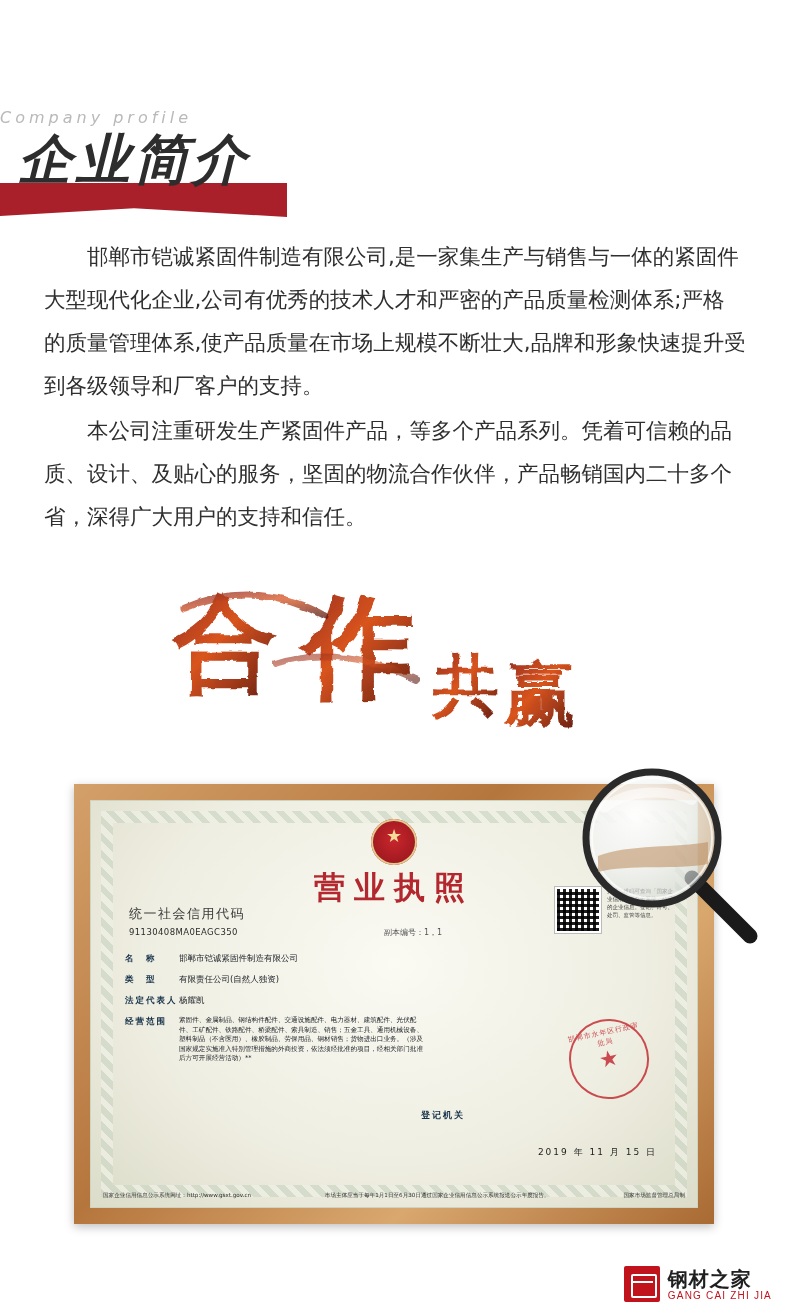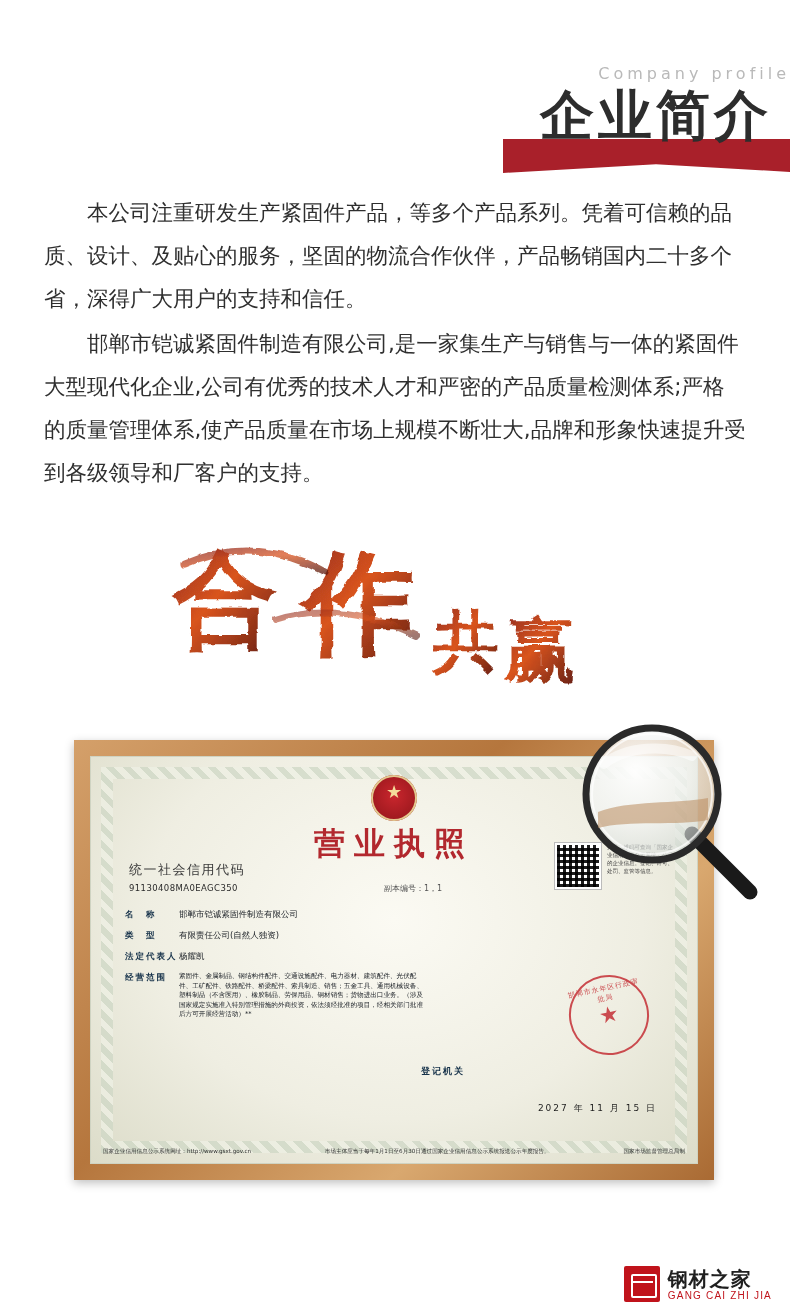--- a/index.html
+++ b/index.html
@@ -20,8 +20,9 @@
 
   
   .header {
-    padding-top: 64px;
-    text-align: right;
+    padding-top: 108px;
+    text-align: left;
+    font-style: italic;
   }
   .eyebrow {
     font-size: 16px;

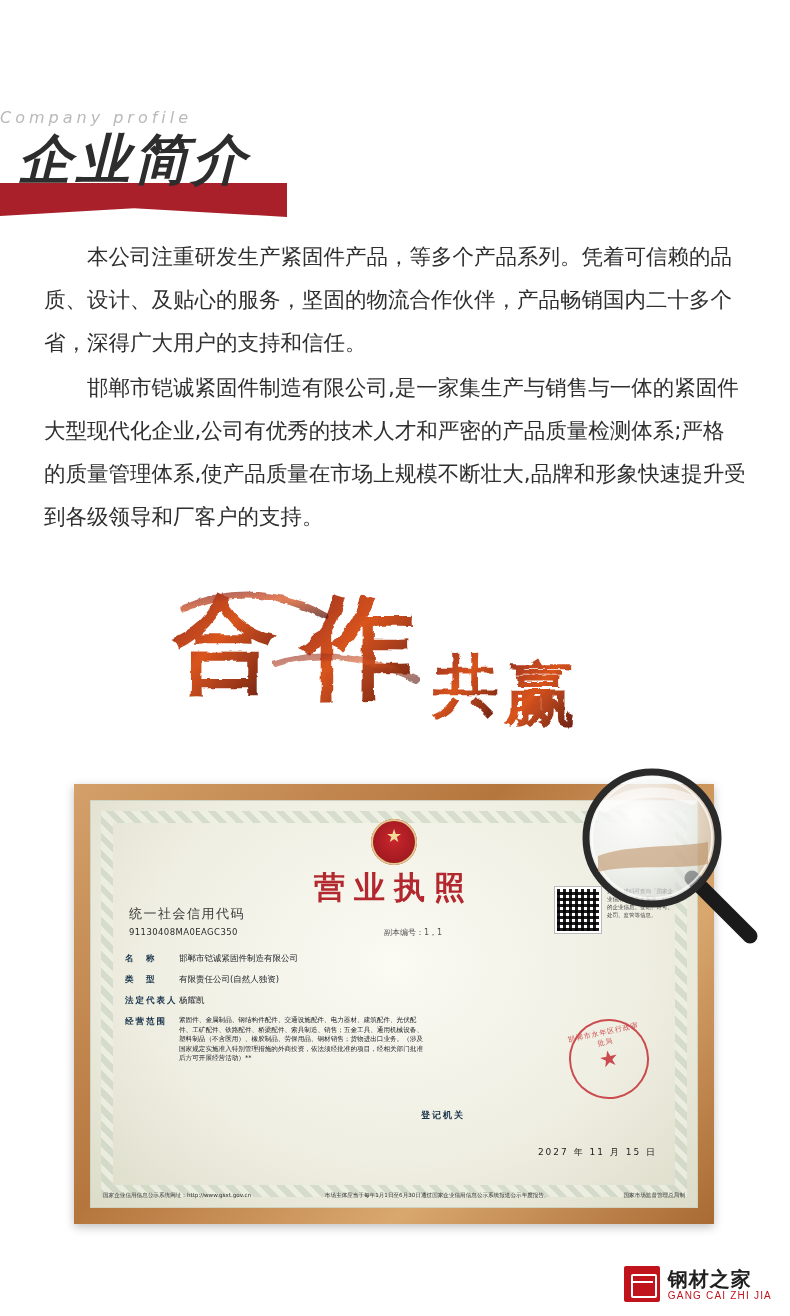--- a/index.html
+++ b/index.html
@@ -365,8 +365,8 @@
   </div>
 
   <div class="body-copy">
+    <p>邯郸市铠诚紧固件制造有限公司,是一家集生产与销售与一体的紧固件大型现代化企业,公司有优秀的技术人才和严密的产品质量检测体系;严格的质量管理体系,使产品质量在市场上规模不断壮大,品牌和形象快速提升受到各级领导和厂客户的支持。</p>
     <p>本公司注重研发生产紧固件产品，等多个产品系列。凭着可信赖的品质、设计、及贴心的服务，坚固的物流合作伙伴，产品畅销国内二十多个省，深得广大用户的支持和信任。</p>
-    <p>邯郸市铠诚紧固件制造有限公司,是一家集生产与销售与一体的紧固件大型现代化企业,公司有优秀的技术人才和严密的产品质量检测体系;严格的质量管理体系,使产品质量在市场上规模不断壮大,品牌和形象快速提升受到各级领导和厂客户的支持。</p>
   </div>
 
   <div class="brushart">

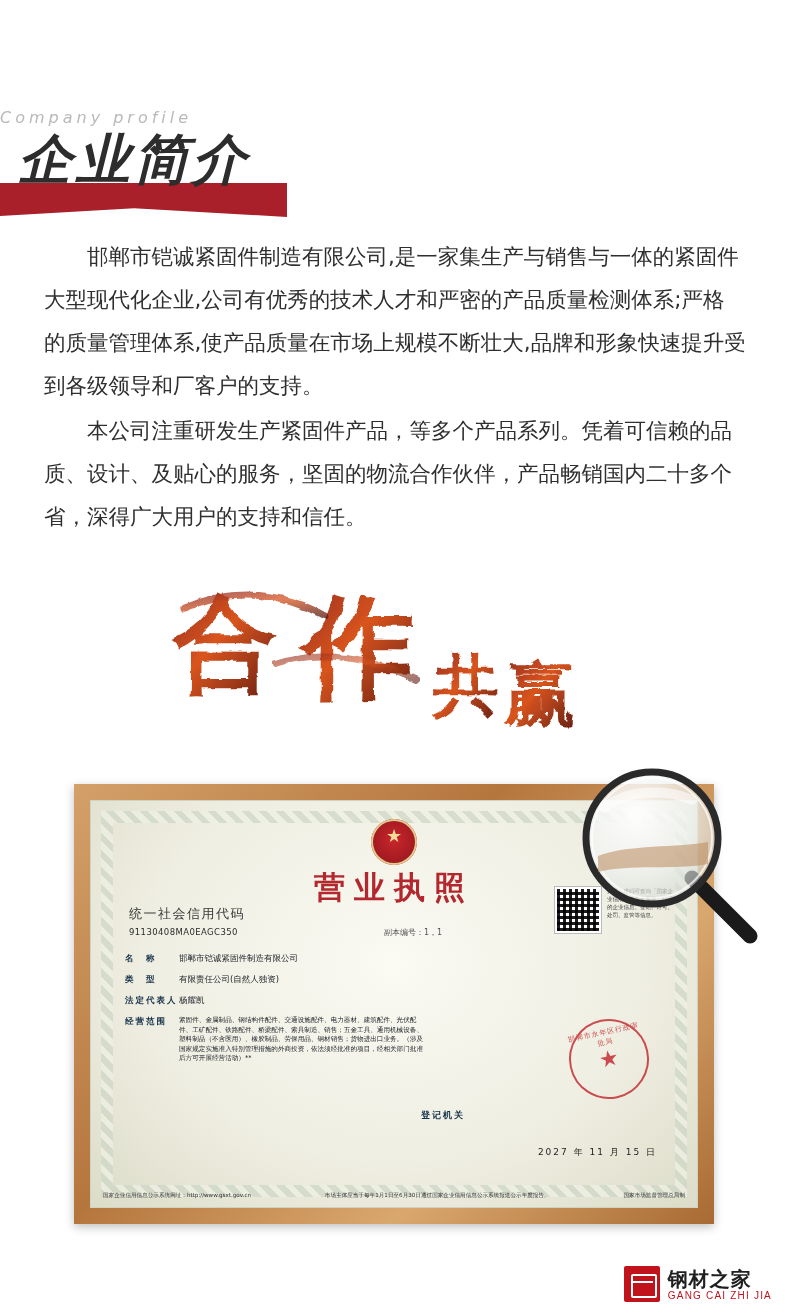--- a/index.html
+++ b/index.html
@@ -437,7 +437,7 @@
           <div class="stamp-text">邯郸市永年区行政审批局</div>
         </div>
 
-        <div class="reg-date">2027 年 11 月 15 日</div>
+        <div class="reg-date">2019 年 11 月 15 日</div>
 
         <div class="footnotes">
           <div>国家企业信用信息公示系统网址：http://www.gsxt.gov.cn</div>

